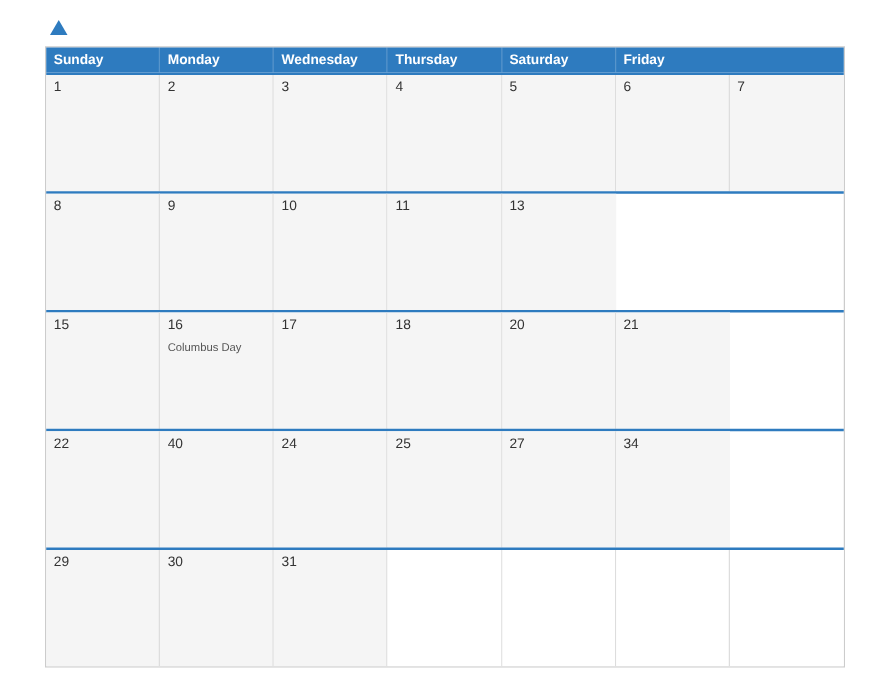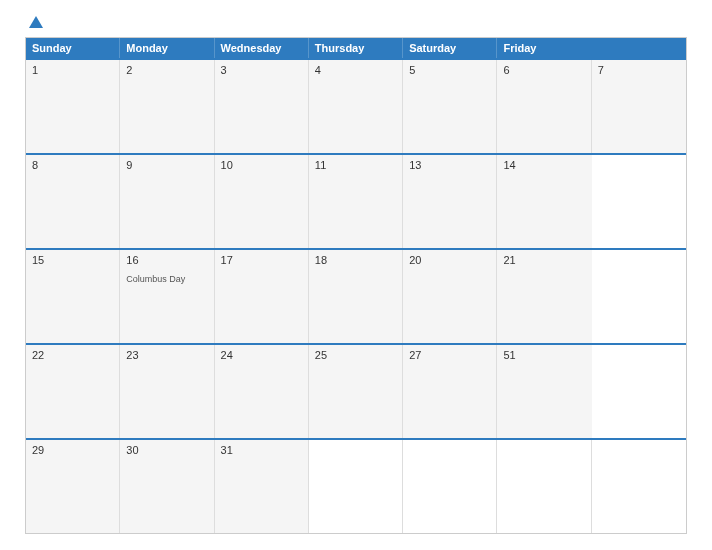--- a/index.html
+++ b/index.html
@@ -13,7 +13,7 @@
     .page {
       width: 712px;
       height: 550px;
-      padding: 16px 25px;
+      padding: 16px 36px;
       display: flex;
       flex-direction: column;
     }

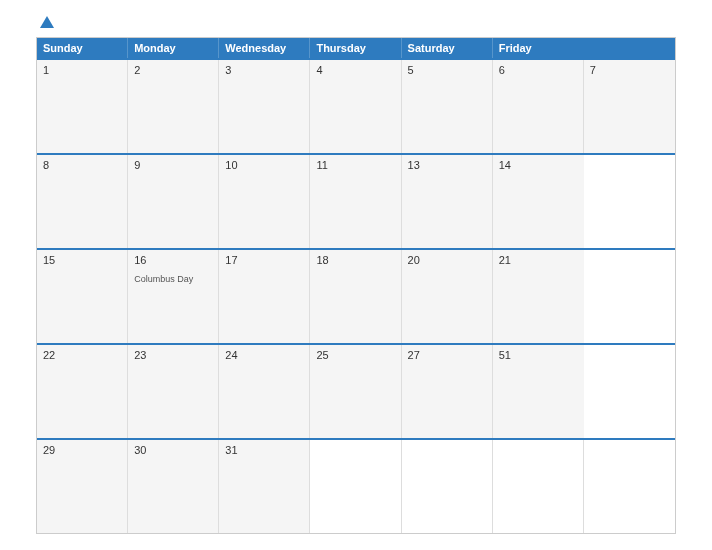--- a/index.html
+++ b/index.html
@@ -188,9 +188,6 @@
           <div class="day-cell">
             <span class="day-num">13</span>
           </div>
-          <div class="day-cell">
-            <span class="day-num">14</span>
-          </div>
         </div>
         <div class="week-row">
           <div class="day-cell">

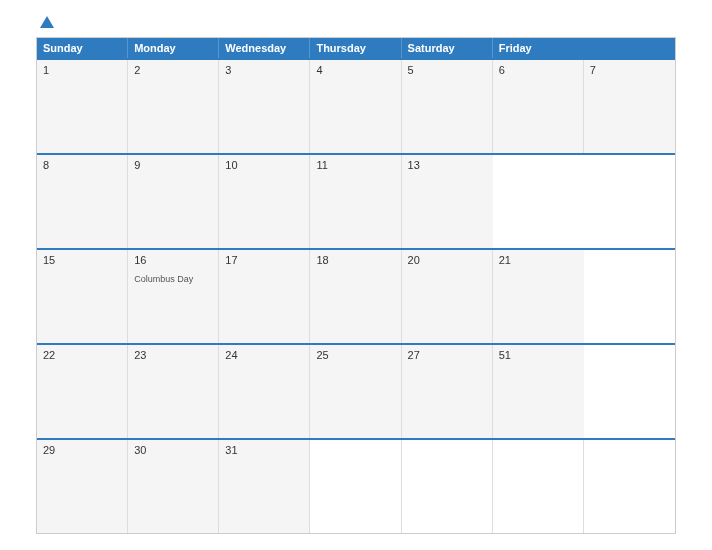--- a/index.html
+++ b/index.html
@@ -212,7 +212,7 @@
             <span class="day-num">22</span>
           </div>
           <div class="day-cell">
-            <span class="day-num">23</span>
+            <span class="day-num">40</span>
           </div>
           <div class="day-cell">
             <span class="day-num">24</span>

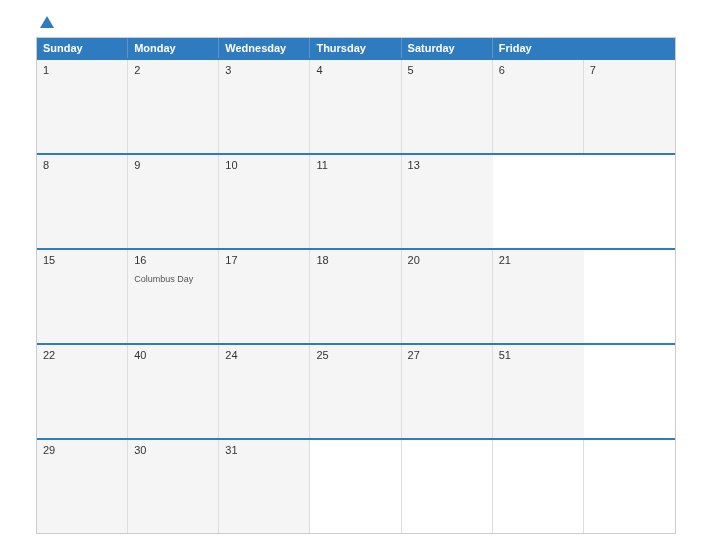--- a/index.html
+++ b/index.html
@@ -224,7 +224,7 @@
             <span class="day-num">27</span>
           </div>
           <div class="day-cell">
-            <span class="day-num">51</span>
+            <span class="day-num">34</span>
           </div>
         </div>
         <div class="week-row">

